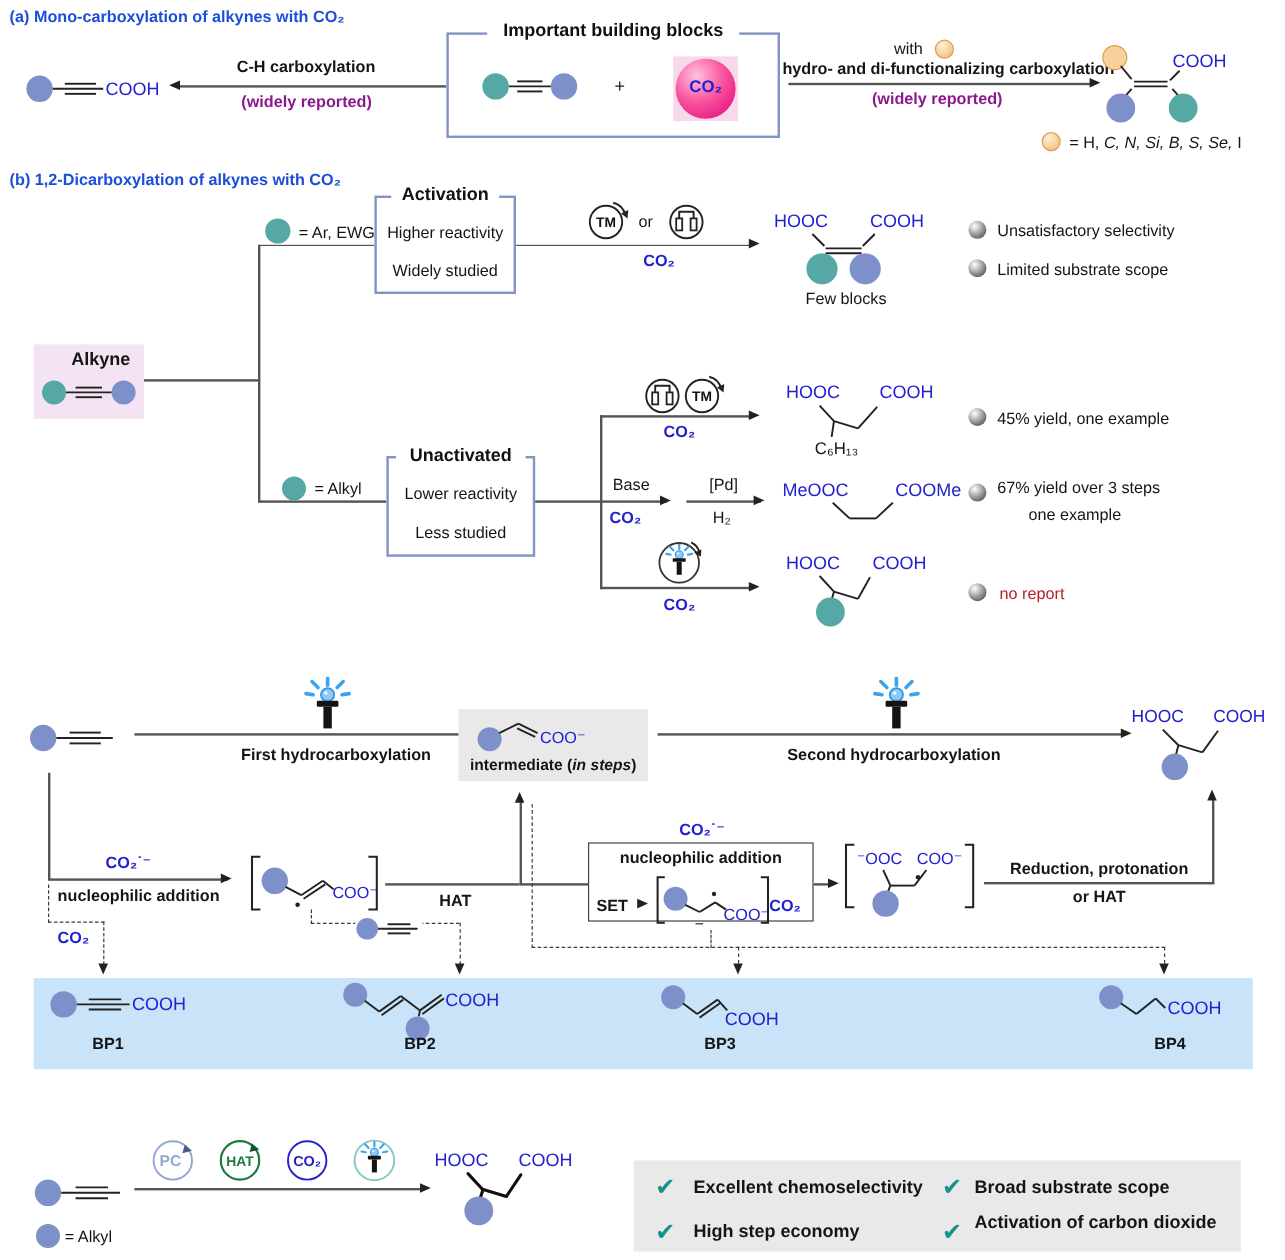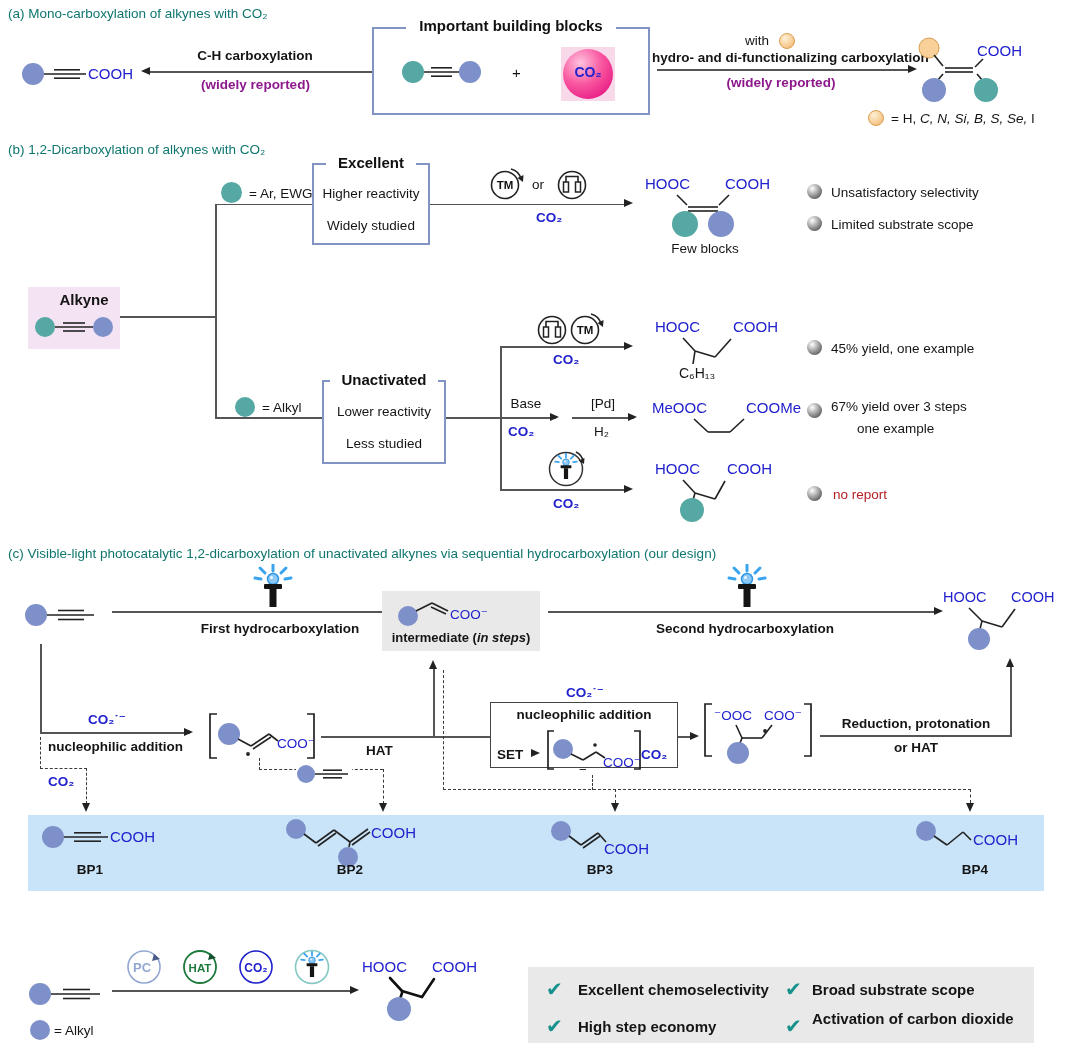--- a/index.html
+++ b/index.html
@@ -12,7 +12,7 @@
   body{font-family:"Liberation Sans","DejaVu Sans",sans-serif;background:#fff}
   #canvas{position:relative;width:1071px;height:1050px;background:#fff;overflow:hidden}
   .abs{position:absolute}
-  .ptitle{position:absolute;font-size:13.5px;font-weight:normal;color:#0f766e;white-space:nowrap}
+  .ptitle{position:absolute;font-size:13.5px;font-weight:bold;color:#1d4ed8;white-space:nowrap}
   .lbl{position:absolute;font-size:13.5px;color:#151515;white-space:nowrap}
   .ctr{text-align:center}
   .b{font-weight:bold}

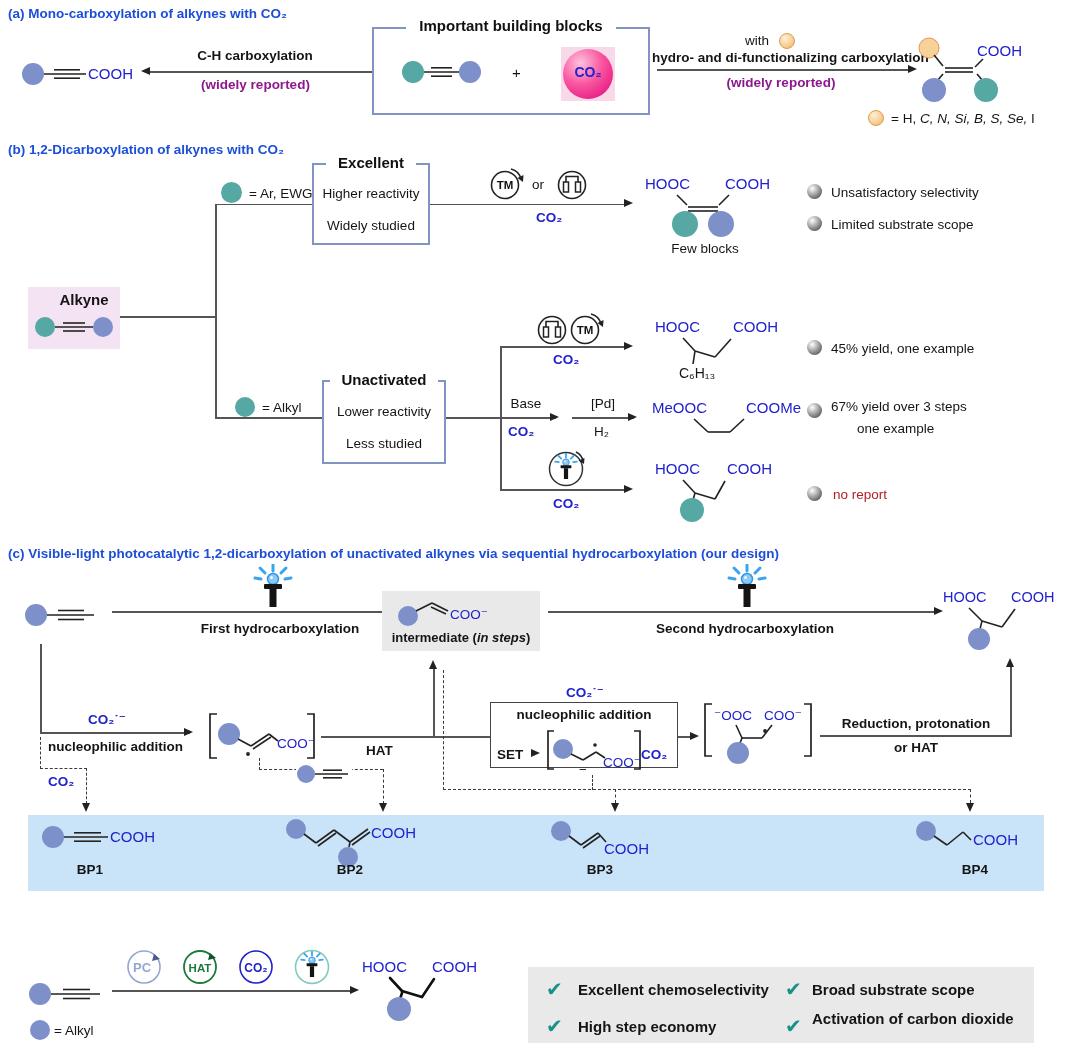--- a/index.html
+++ b/index.html
@@ -152,7 +152,7 @@
   <div class="lbl" style="left:249px;top:186px">= Ar, EWG</div>
 
   <div class="obox" style="left:312px;top:163px;width:118px;height:82px"></div>
-  <div class="boxtitle" style="left:326px;top:154px;width:90px">Excellent</div>
+  <div class="boxtitle" style="left:326px;top:154px;width:90px">Activation</div>
   <div class="lbl ctr" style="left:312px;top:186px;width:118px">Higher reactivity</div>
   <div class="lbl ctr" style="left:312px;top:218px;width:118px">Widely studied</div>
 

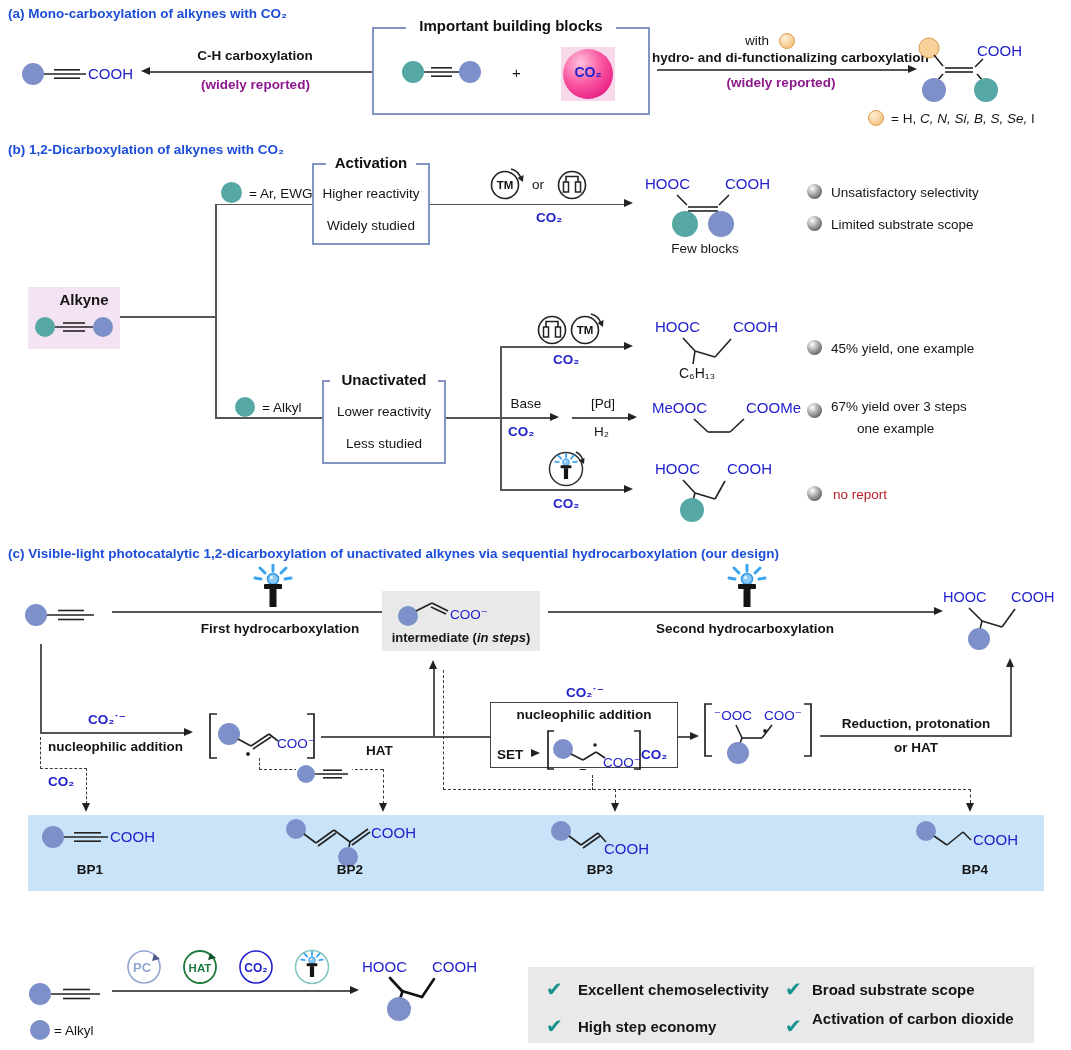--- a/index.html
+++ b/index.html
@@ -271,7 +271,6 @@
   <div class="sphere gray" style="left:807px;top:486px;width:15px;height:15px"></div>
   <div class="lbl red" style="left:833px;top:487px">no report</div>
 
-  <div class="ptitle" style="left:8px;top:546px">(c) Visible-light photocatalytic 1,2-dicarboxylation of unactivated alkynes via sequential hydrocarboxylation (our design)</div>
 
   <svg style="left:22px;top:600px" width="82" height="30">
     <circle cx="14" cy="15" r="11" fill="var(--blue-sphere)"></circle>

